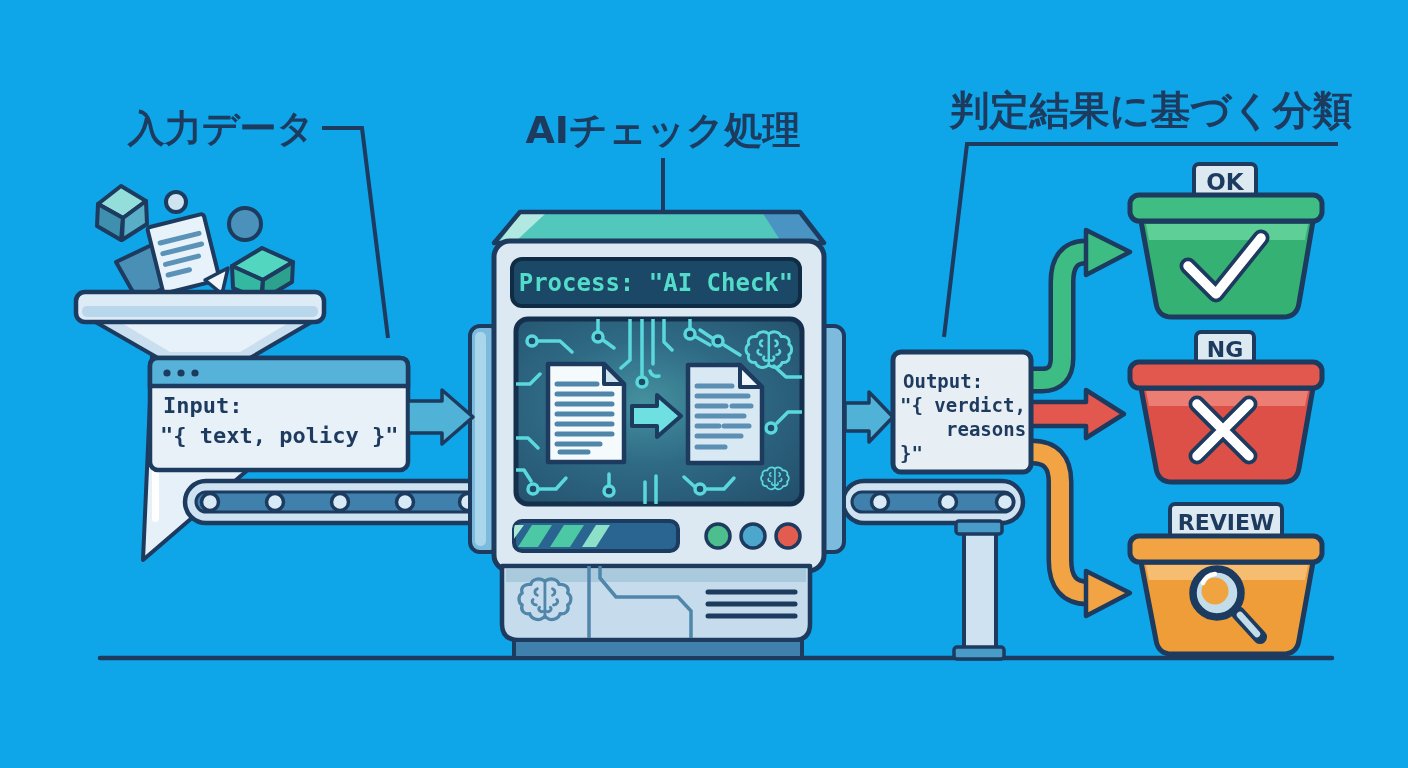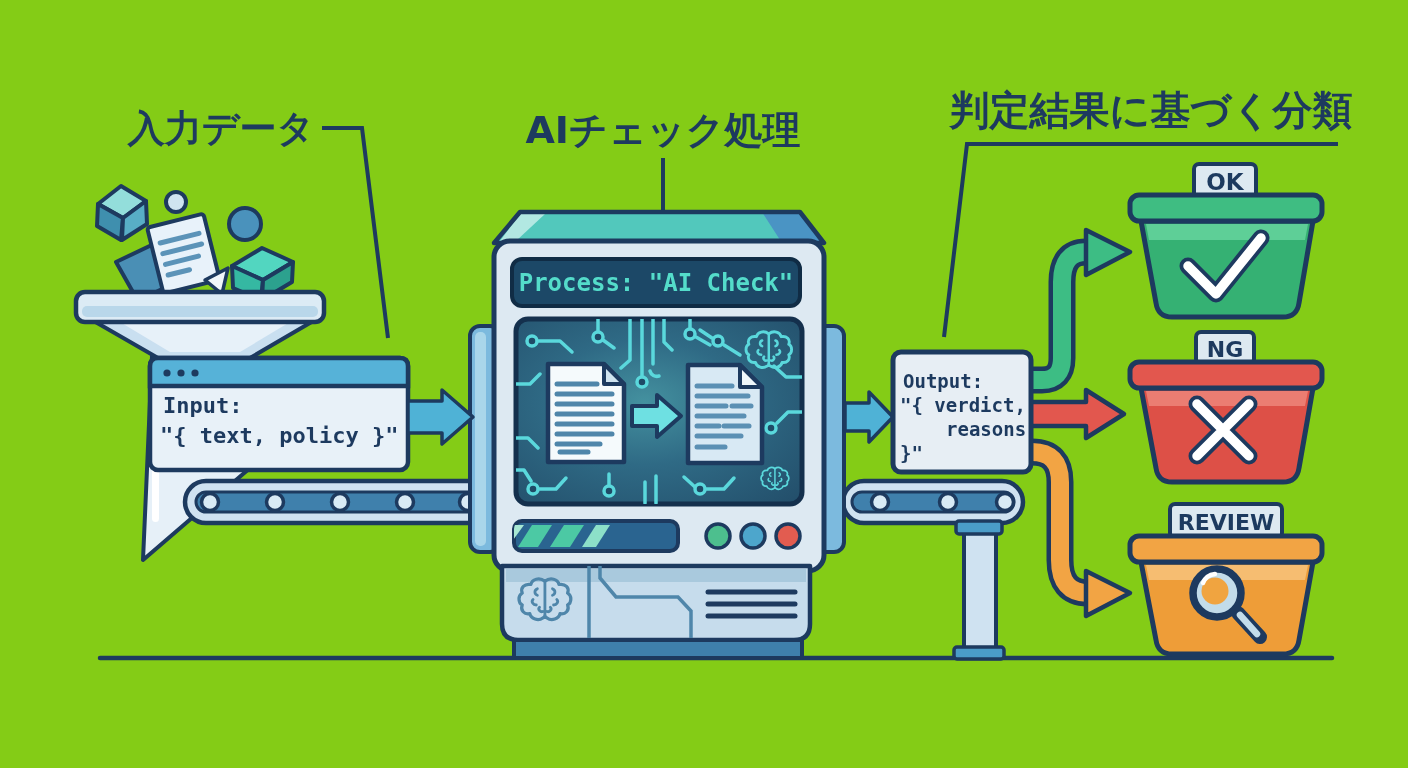--- a/index.html
+++ b/index.html
@@ -3,7 +3,7 @@
 <meta charset="utf-8">
 <style>
   html,body{margin:0;padding:0;background:#ffffff;}
-  .stage{position:relative;width:1408px;height:768px;background:#84cc16;overflow:hidden;
+  .stage{position:relative;width:1408px;height:768px;background:#0ea5e9;overflow:hidden;
          font-family:"DejaVu Sans",sans-serif;}
   svg{position:absolute;top:0;left:0;}
   text{user-select:none;}

